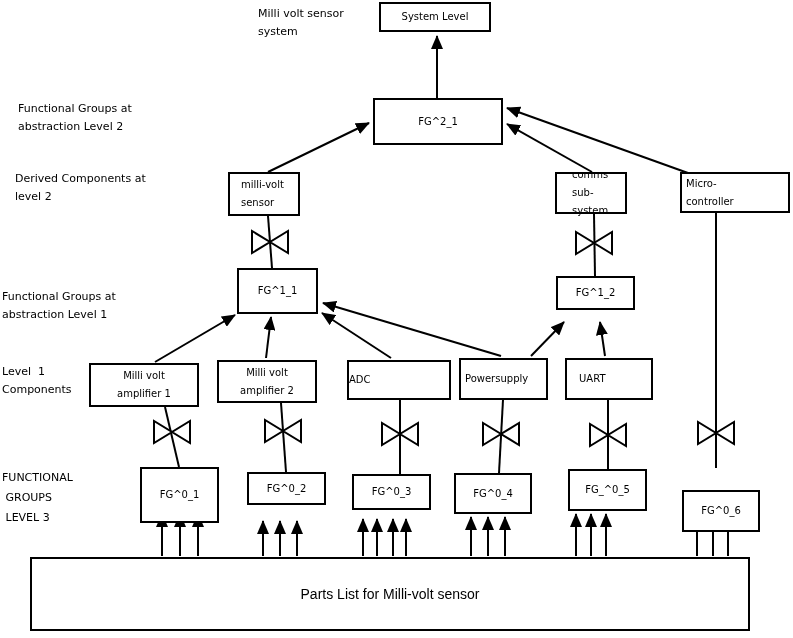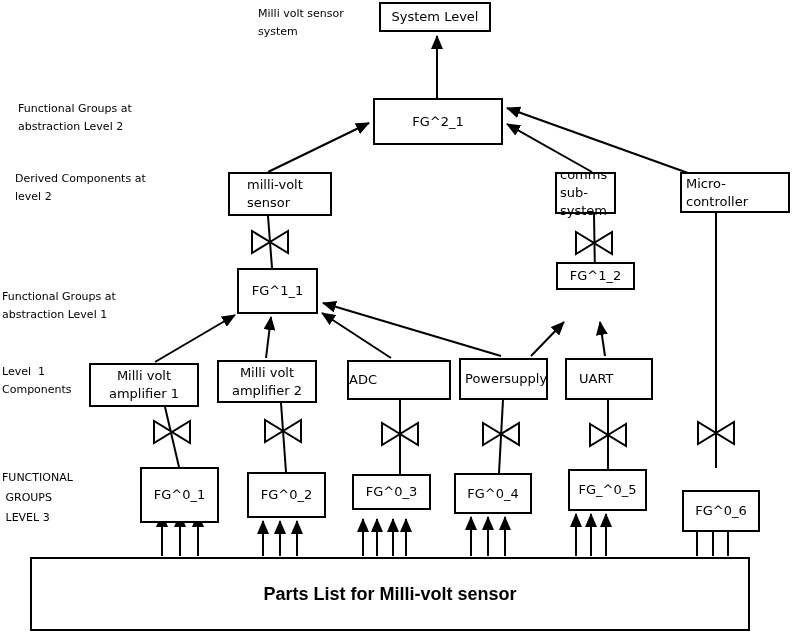--- a/index.html
+++ b/index.html
@@ -11,7 +11,7 @@
   .node{
     position:absolute;box-sizing:border-box;border:2px solid #000;background:#fff;
     display:flex;align-items:center;justify-content:center;
-    font-size:13px;line-height:18px;text-align:center;white-space:pre-line;
+    font-size:10px;line-height:18px;text-align:center;white-space:pre-line;
   }
   .node.left{justify-content:flex-start;text-align:left;}
   .lbl{position:absolute;font-size:11px;line-height:18px;white-space:pre;}

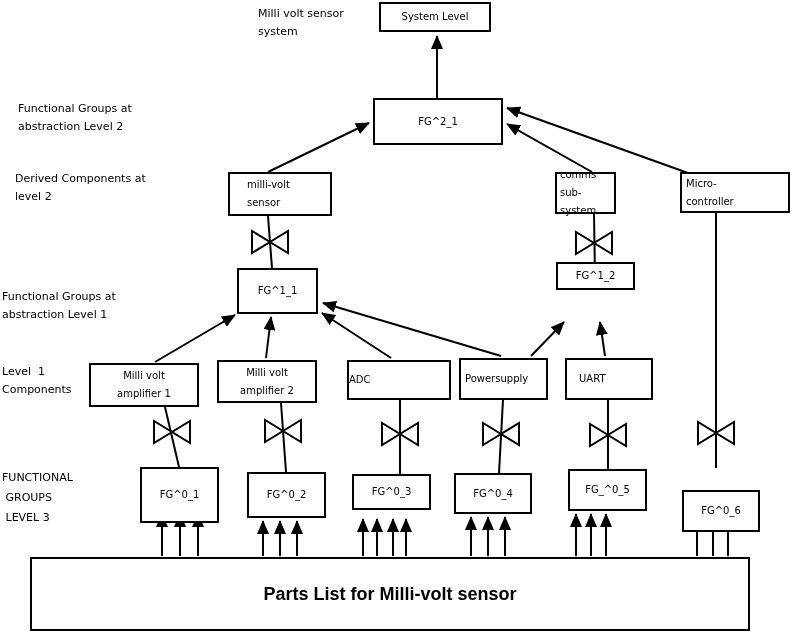--- a/index.html
+++ b/index.html
@@ -129,7 +129,7 @@
   <div class="node" style="left:373px;top:98px;width:130px;height:47px">FG^2_1</div>
   <div class="node left" style="left:228px;top:172px;width:104px;height:44px;padding-left:17px">milli-volt
 sensor</div>
-  <div class="node left" style="left:555px;top:172px;width:61px;height:42px;padding-left:3px">comms
+  <div class="node left" style="left:555px;top:172px;width:72px;height:42px;padding-left:15px">comms
 sub-system</div>
   <div class="node left" style="left:680px;top:172px;width:110px;height:41px;padding-left:4px">Micro-
 controller</div>

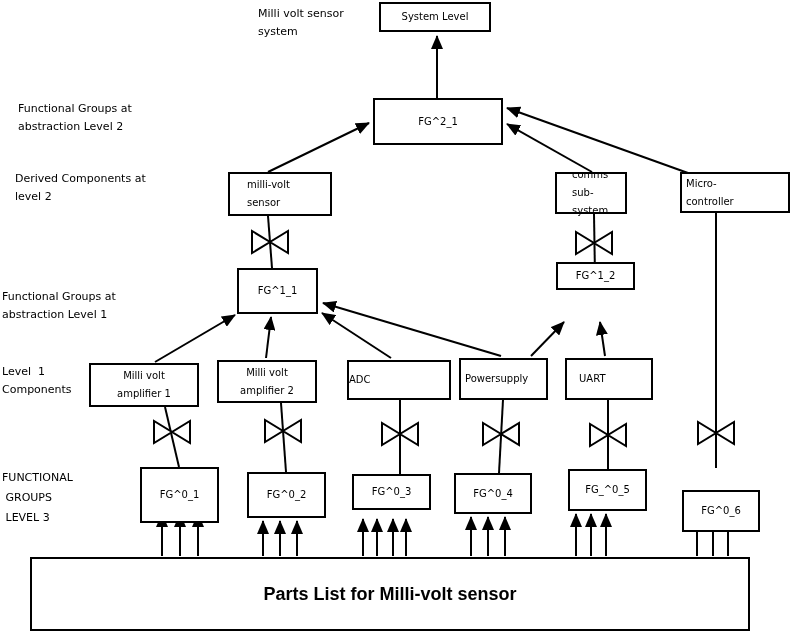--- a/index.html
+++ b/index.html
@@ -127,7 +127,7 @@
 
   <div class="node" style="left:379px;top:2px;width:112px;height:30px">System Level</div>
   <div class="node" style="left:373px;top:98px;width:130px;height:47px">FG^2_1</div>
-  <div class="node left" style="left:228px;top:172px;width:104px;height:44px;padding-left:17px">milli-volt
+  <div class="node left" style="left:228px;top:172px;width:72px;height:44px;padding-left:11px">milli-volt
 sensor</div>
   <div class="node left" style="left:555px;top:172px;width:72px;height:42px;padding-left:15px">comms
 sub-system</div>

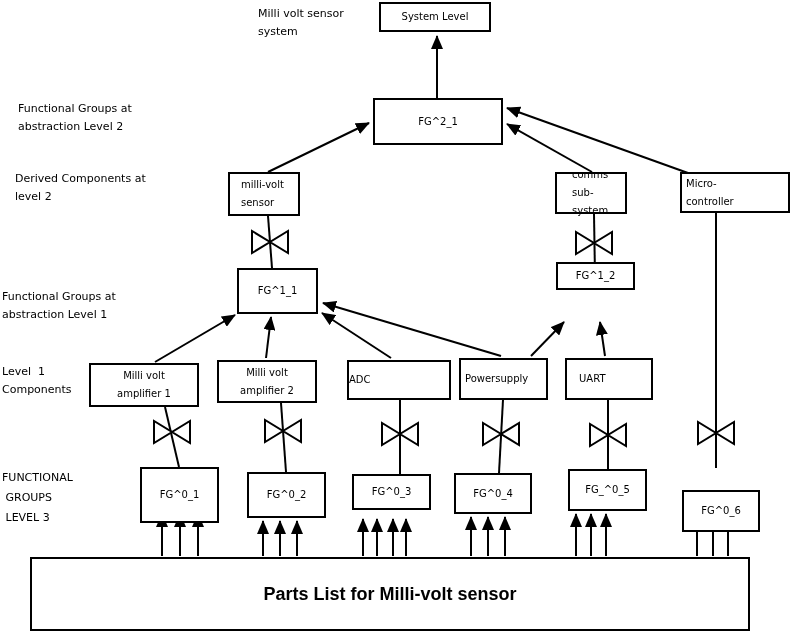--- a/index.html
+++ b/index.html
@@ -134,7 +134,7 @@
   <div class="node left" style="left:680px;top:172px;width:110px;height:41px;padding-left:4px">Micro-
 controller</div>
   <div class="node" style="left:237px;top:268px;width:81px;height:46px">FG^1_1</div>
-  <div class="node" style="left:556px;top:262px;width:79px;height:28px">FG^1_2</div>
+  <div class="node" style="left:556px;top:276px;width:79px;height:34px">FG^1_2</div>
   <div class="node" style="left:89px;top:363px;width:110px;height:44px">Milli volt
 amplifier 1</div>
   <div class="node" style="left:217px;top:360px;width:100px;height:43px">Milli volt

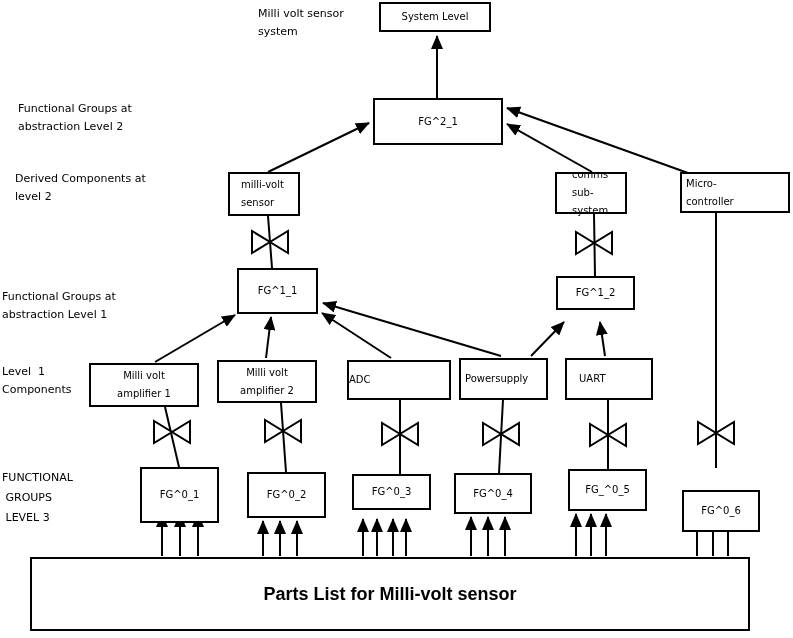--- a/index.html
+++ b/index.html
@@ -143,7 +143,7 @@
   <div class="node left" style="left:565px;top:358px;width:88px;height:42px;padding-left:12px">UART</div>
   <div class="node left" style="left:459px;top:358px;width:89px;height:42px;padding-left:4px">Powersupply</div>
   <div class="node" style="left:140px;top:467px;width:79px;height:56px">FG^0_1</div>
-  <div class="node" style="left:247px;top:472px;width:79px;height:46px">FG^0_2</div>
+  <div class="node" style="left:247px;top:472px;width:79px;height:33px">FG^0_2</div>
   <div class="node" style="left:352px;top:474px;width:79px;height:36px">FG^0_3</div>
   <div class="node" style="left:454px;top:473px;width:78px;height:41px">FG^0_4</div>
   <div class="node" style="left:568px;top:469px;width:79px;height:42px">FG_^0_5</div>

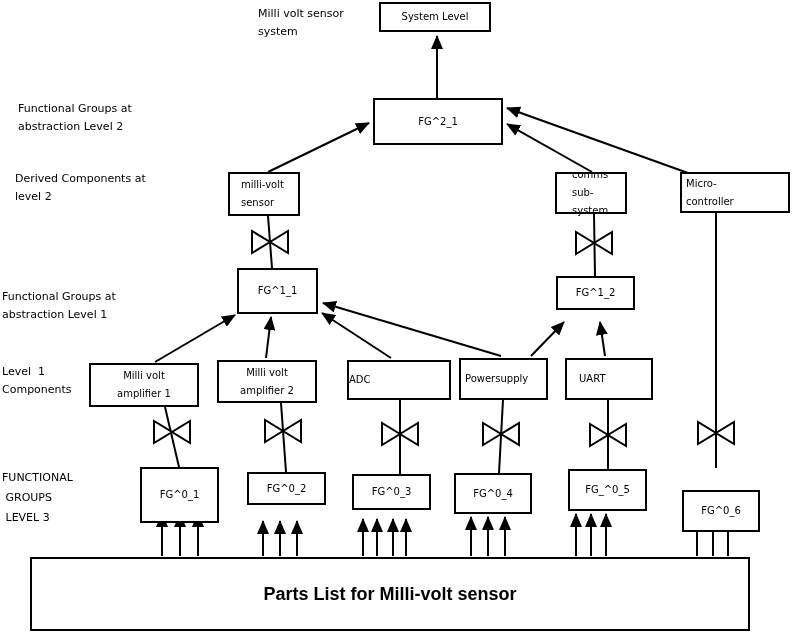--- a/index.html
+++ b/index.html
@@ -15,7 +15,7 @@
   }
   .node.left{justify-content:flex-start;text-align:left;}
   .lbl{position:absolute;font-size:11px;line-height:18px;white-space:pre;}
-  .partslist{font-family:"Liberation Sans",sans-serif;font-size:18px;font-weight:bold;}
+  .partslist{font-family:"Liberation Sans",sans-serif;font-size:14px;}
 </style>
 </head>
 <body>

